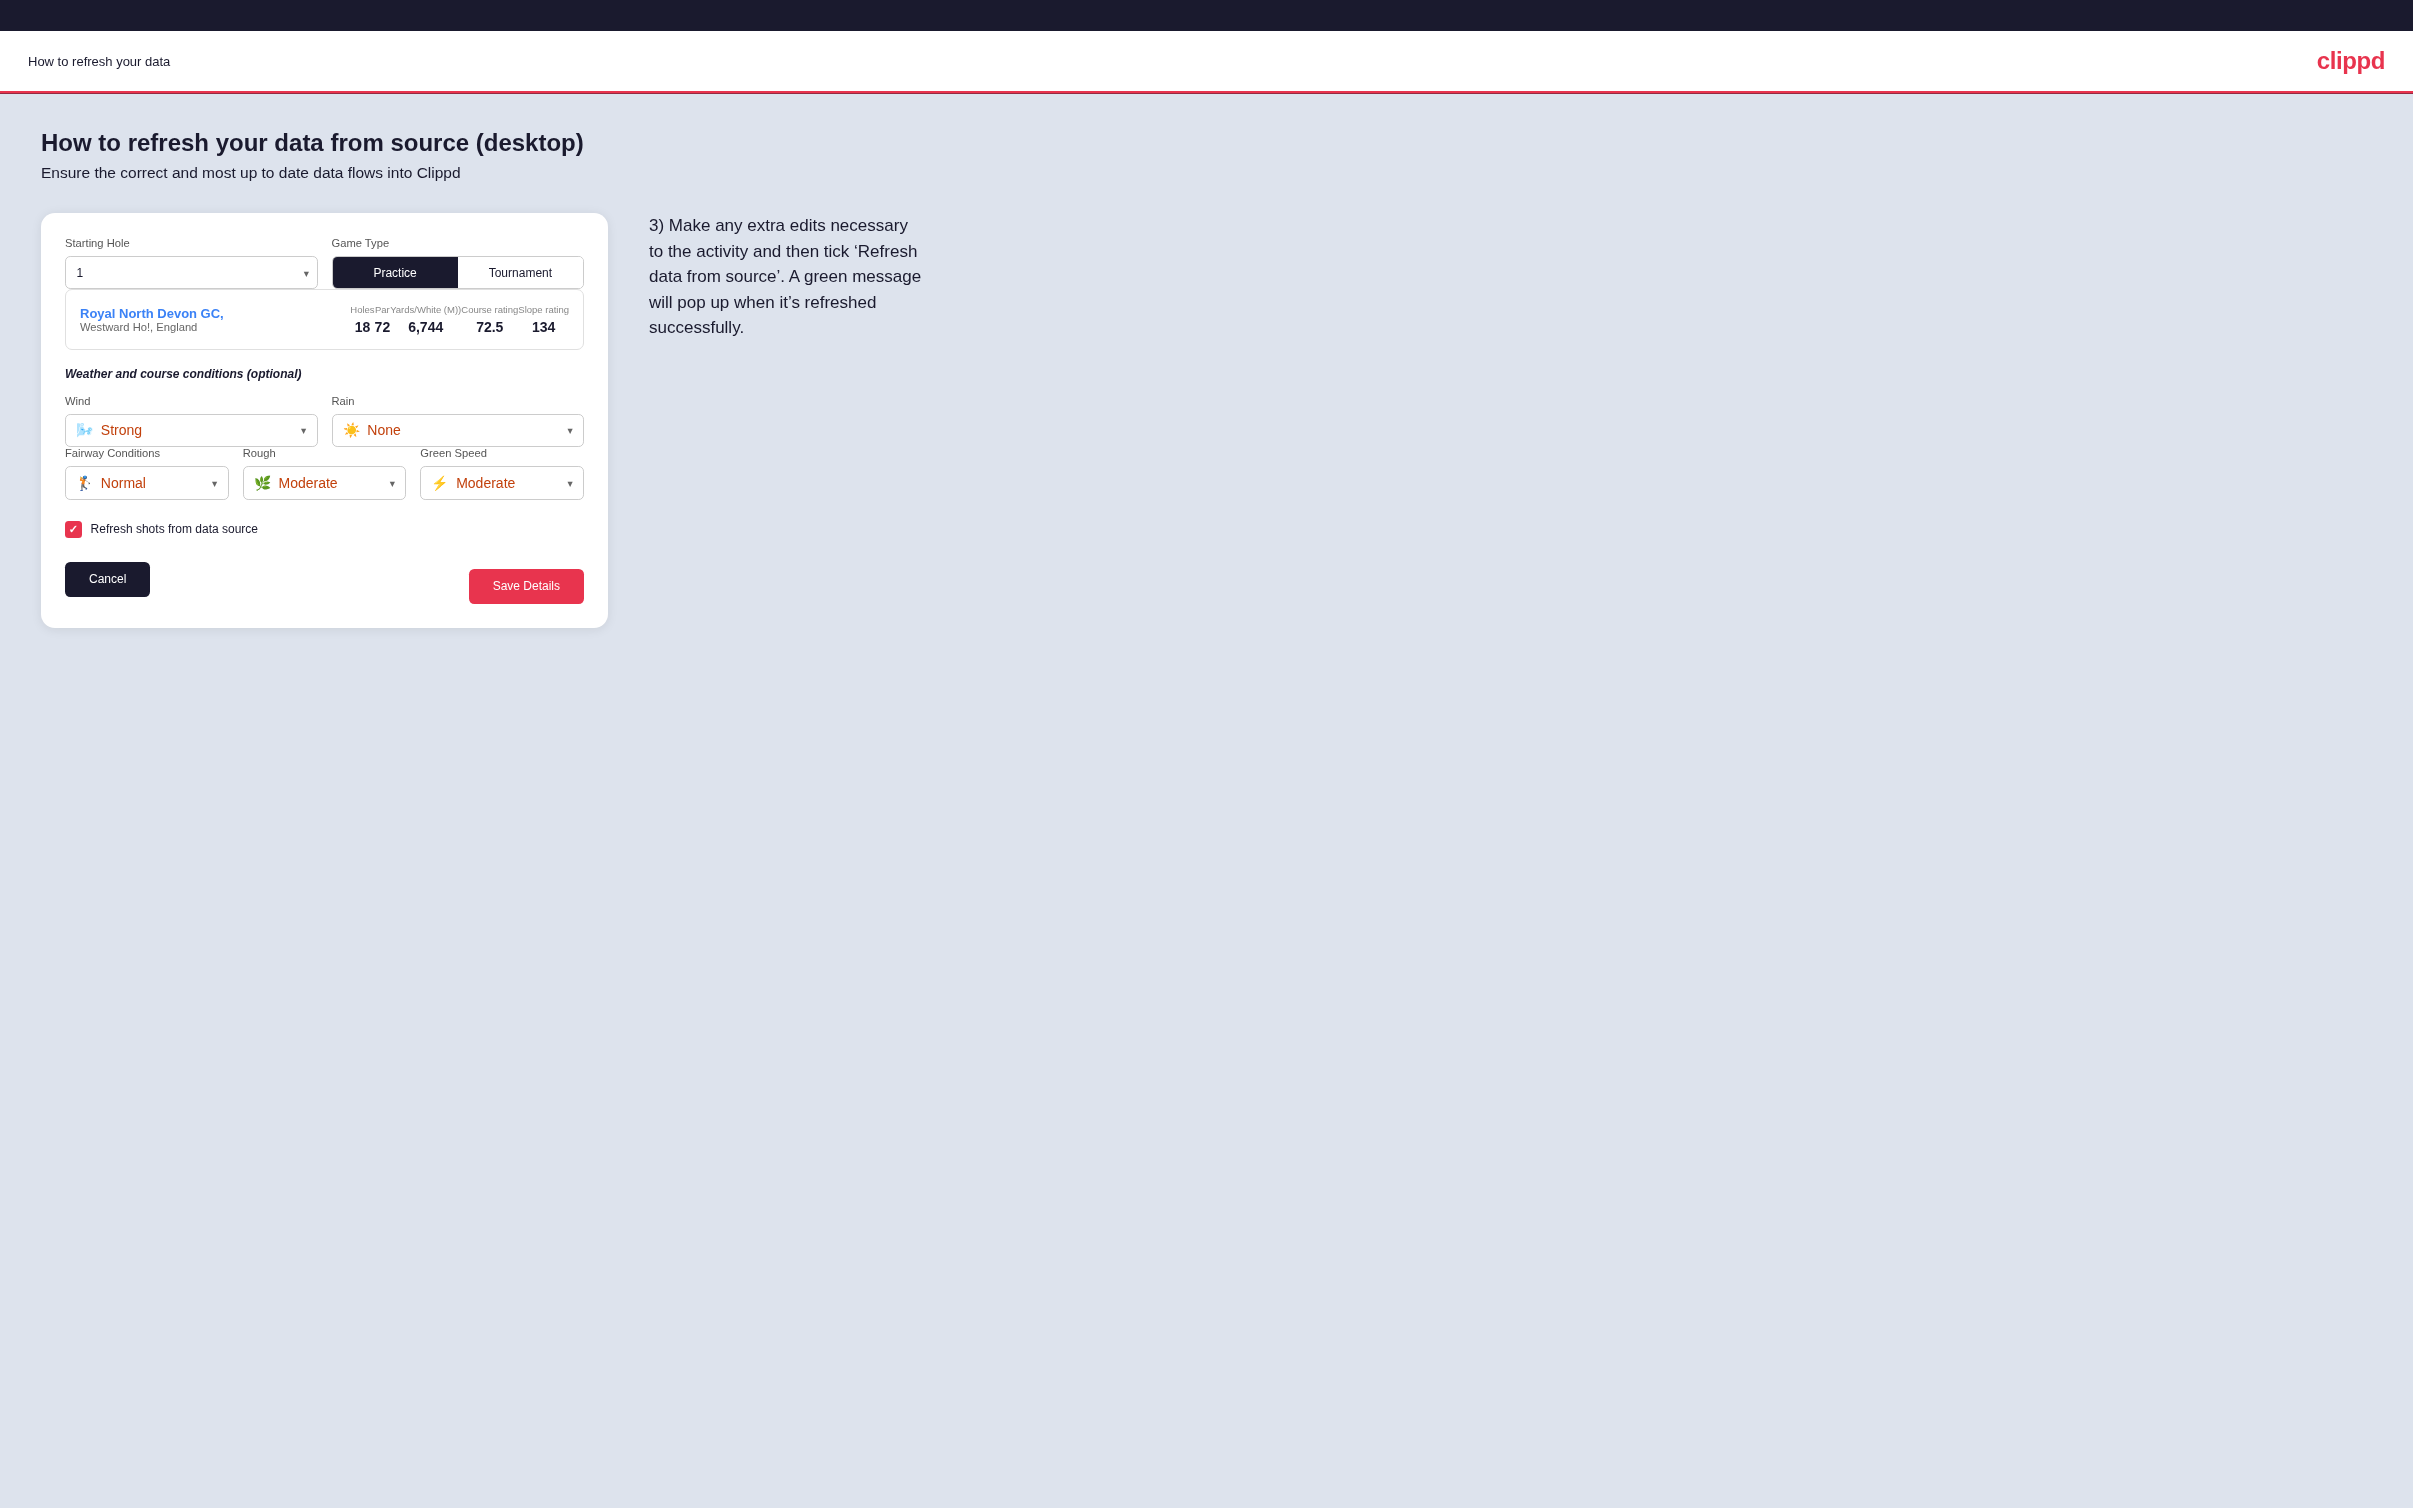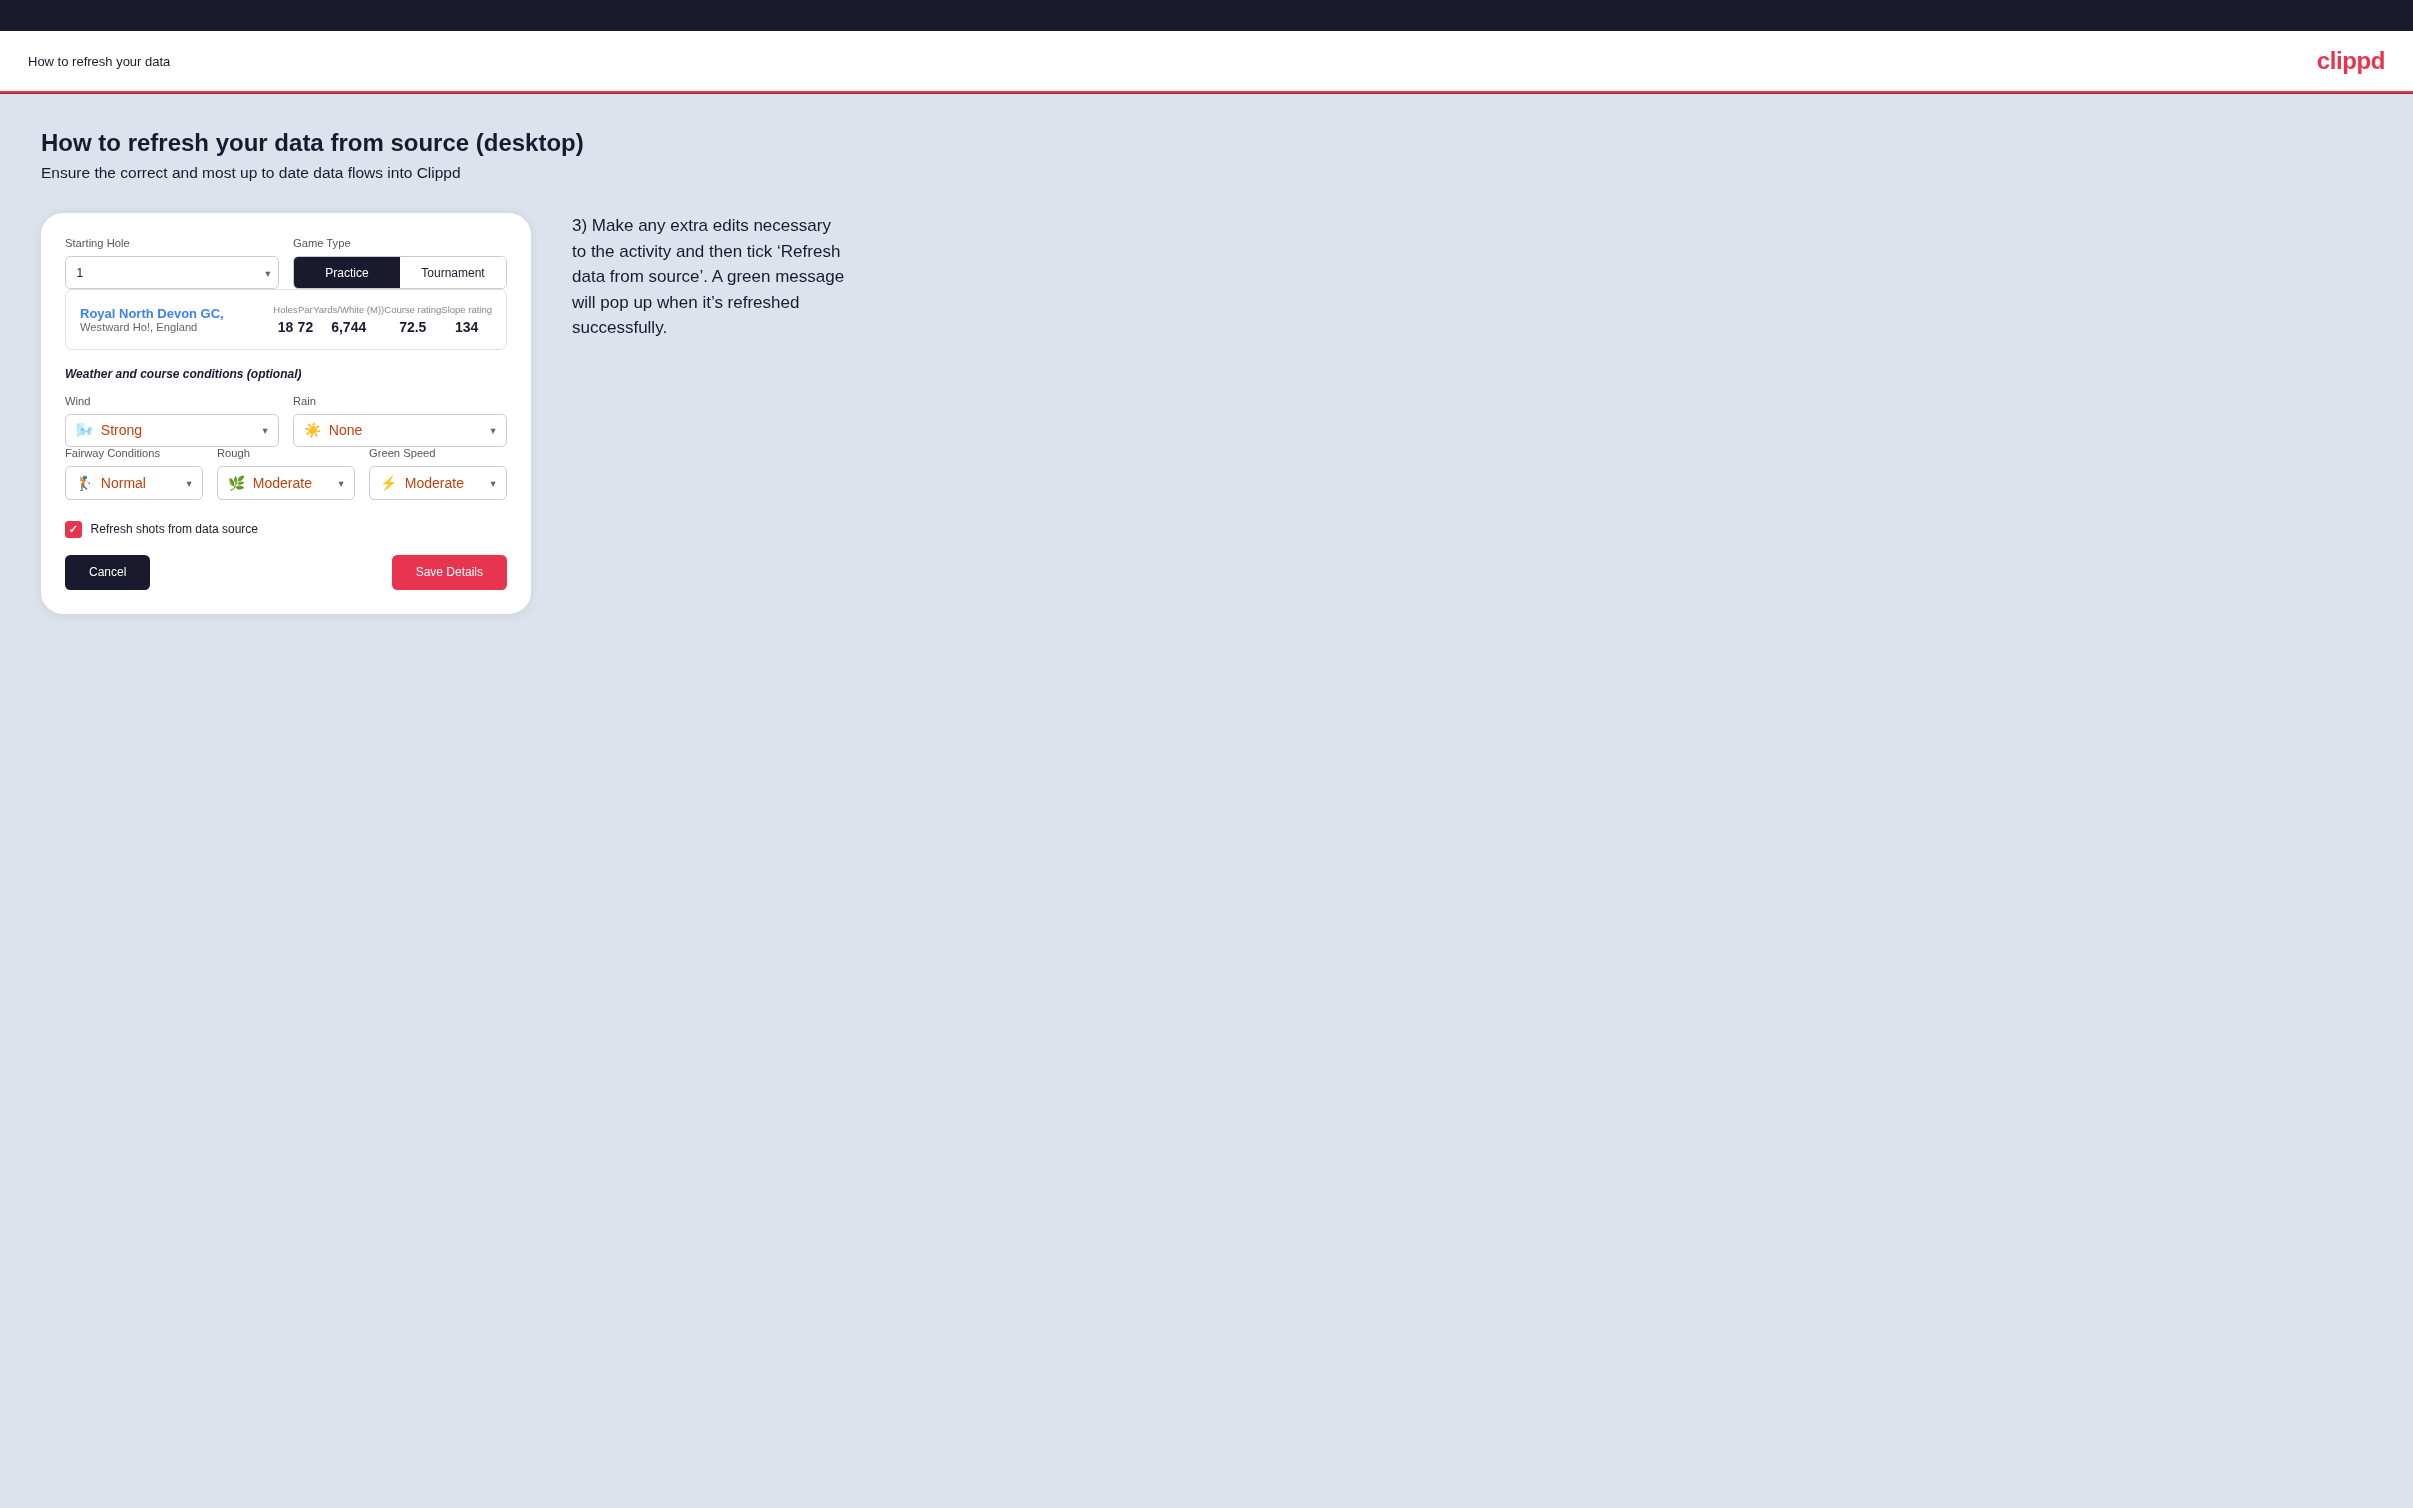--- a/index.html
+++ b/index.html
@@ -61,9 +61,9 @@
 
     .form-card {
       background: #fff;
-      border-radius: 22px;
+      border-radius: 14px;
       padding: 24px;
-      width: 490px;
+      width: 567px;
       box-shadow: 0 1.7px 10.4px rgba(0,0,0,0.08);
     }
 

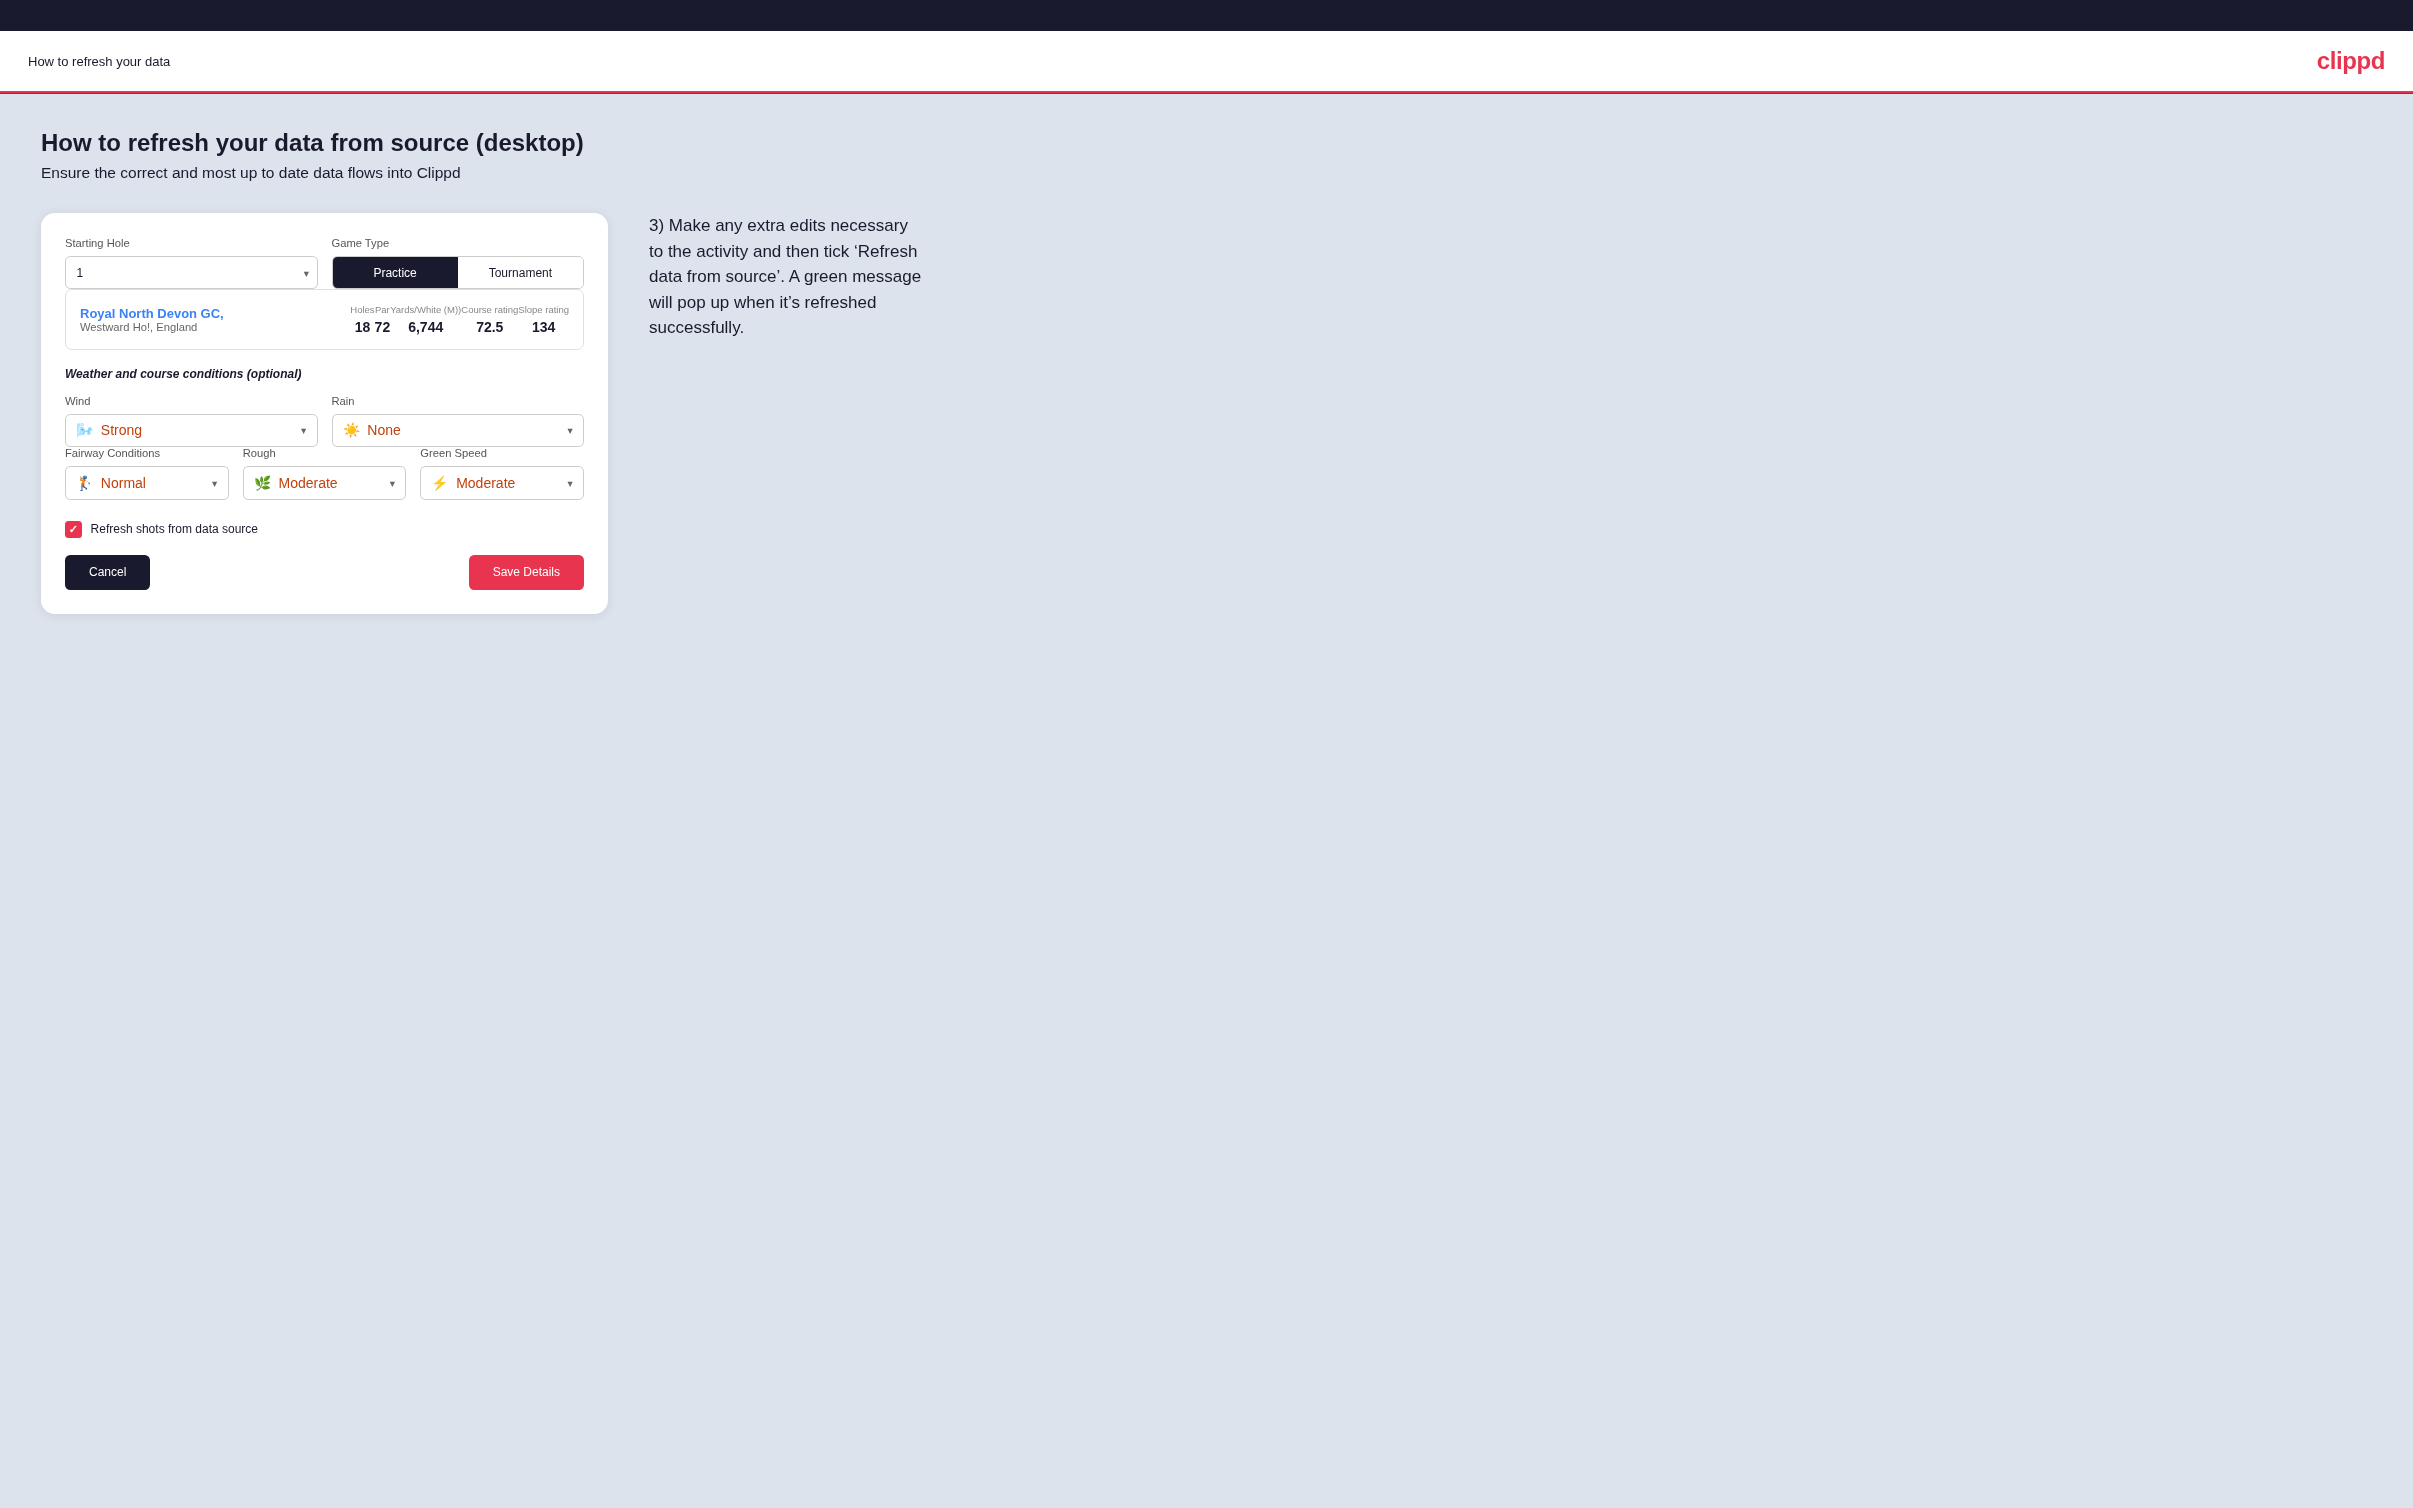--- a/index.html
+++ b/index.html
@@ -292,6 +292,7 @@
       font-size: 12px;
       font-weight: 500;
       cursor: pointer;
+      margin-top: 14px;
     }
 
     .side-note {

